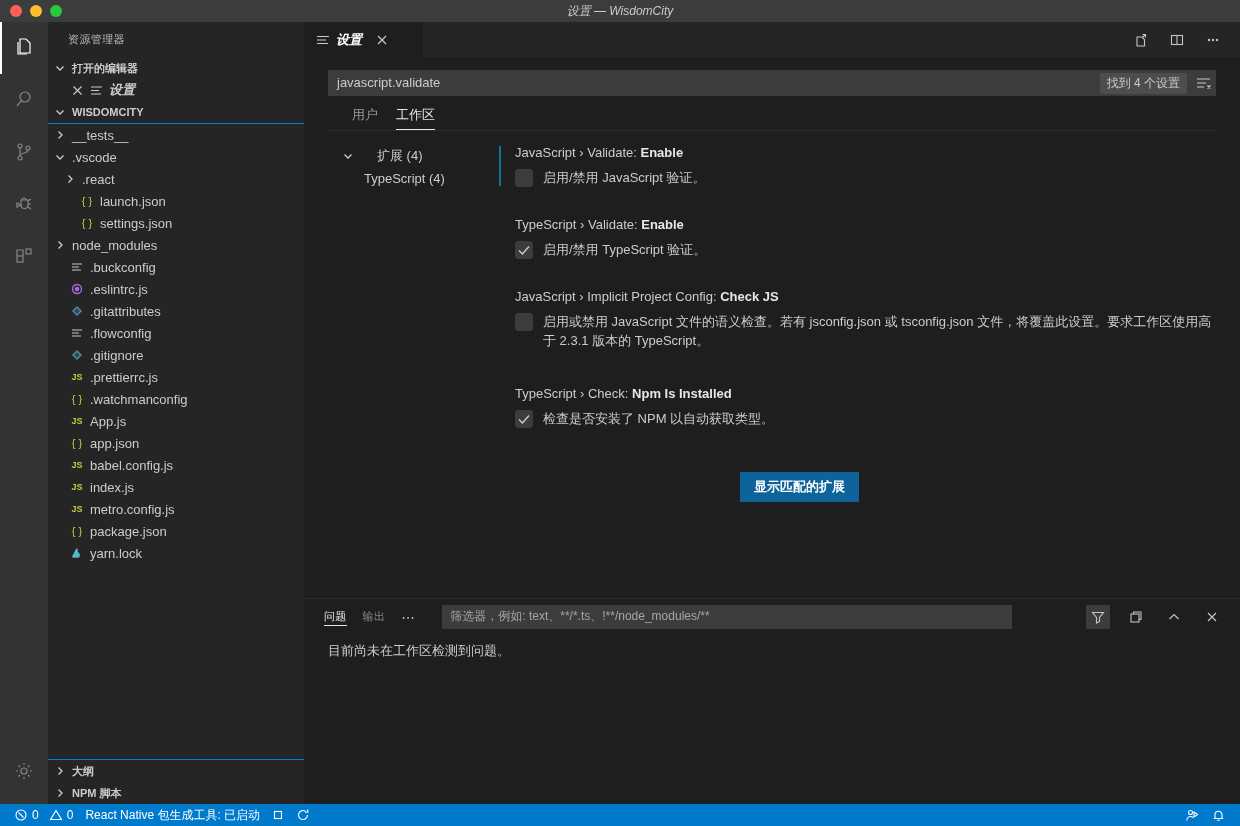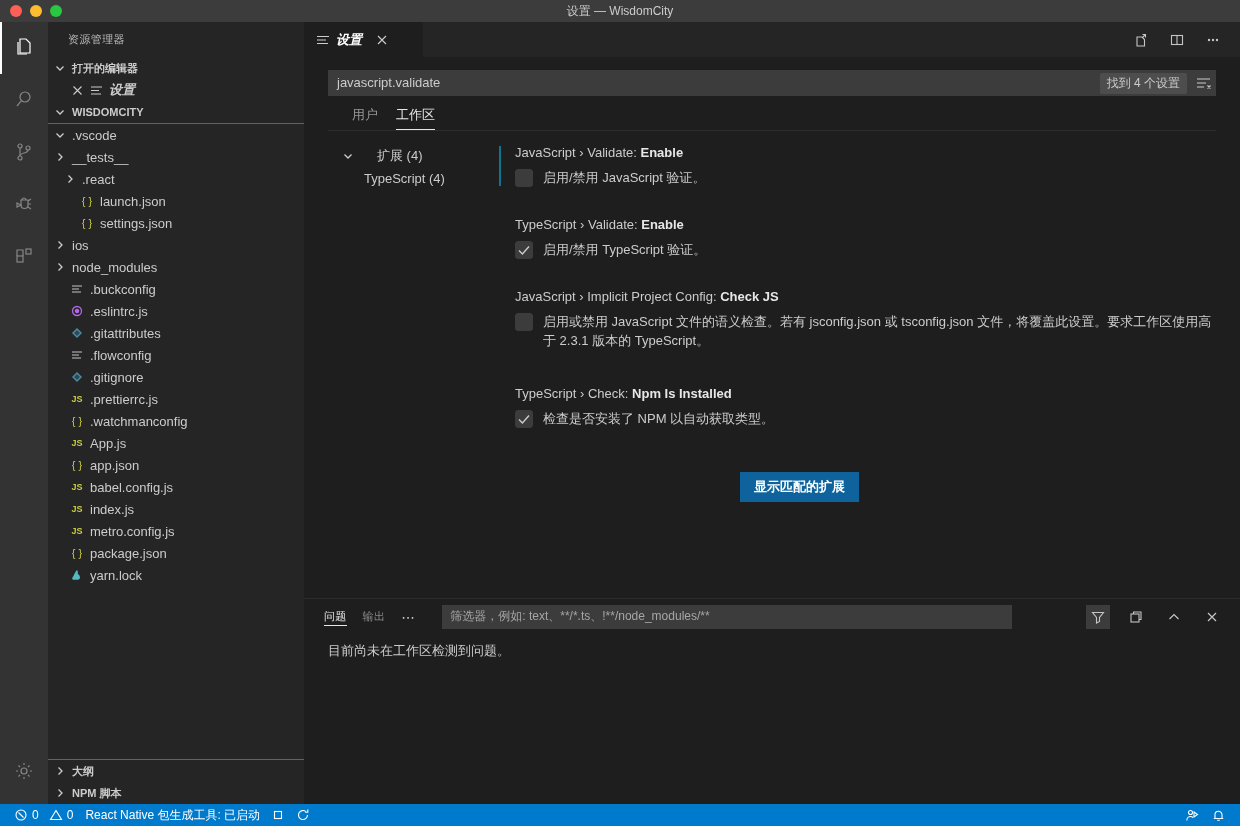--- a/index.html
+++ b/index.html
@@ -25,7 +25,7 @@
   .dot.green { background: #28c840; }
   .titlebar-title {
     position: absolute; left: 0; right: 0; text-align: center;
-    font-size: 12px; color: #cccccc; pointer-events: none;
+    font-size: 12px; color: #cccccc; pointer-events: none; font-style: italic;
   }
 
   

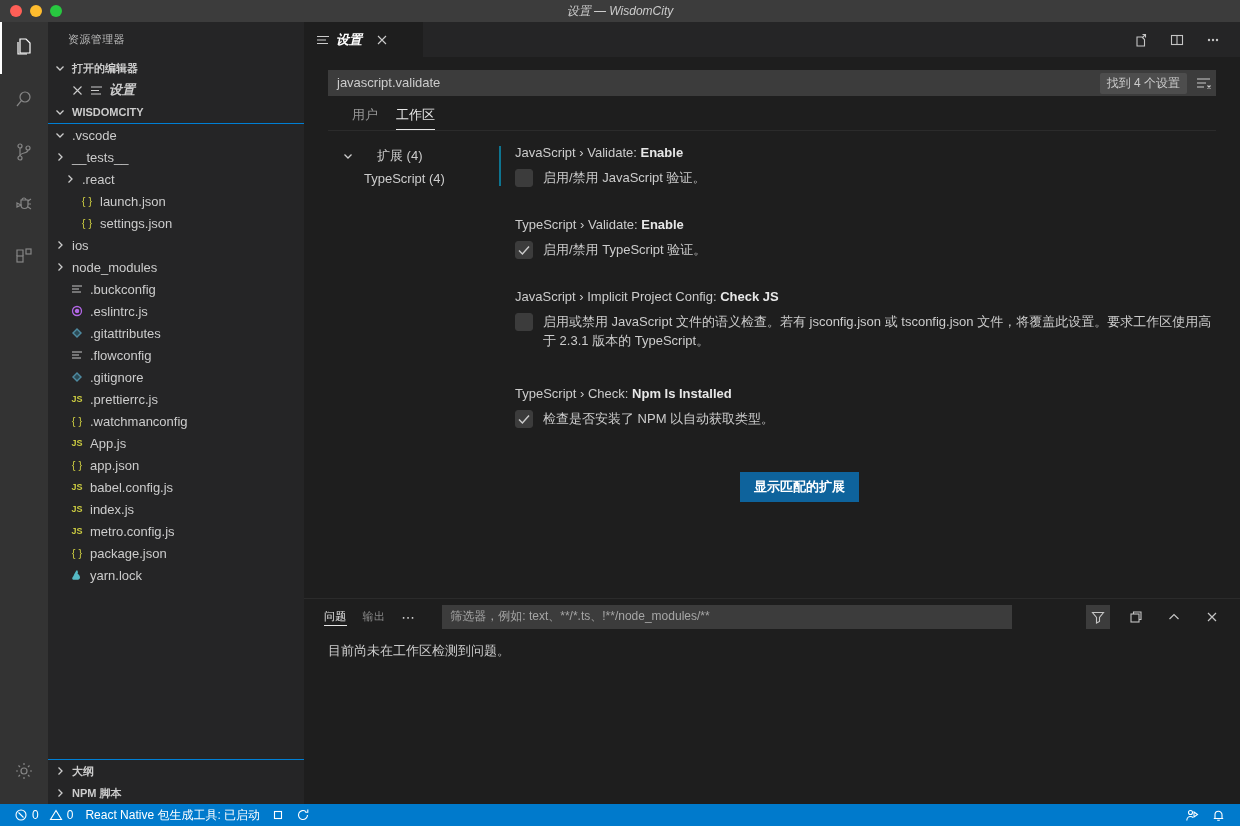--- a/index.html
+++ b/index.html
@@ -309,18 +309,18 @@
           <div class="tree-row" style="padding-left: 4px;">
             <span class="arrow">
               <svg width="12" height="12" viewBox="0 0 12 12" fill="none" stroke="#cccccc" stroke-width="1.3">
-                <path d="M2.5 4.5L6 8l3.5-3.5"></path>
-              </svg>
-            </span>
-            <span class="tree-label">.vscode</span>
+                <path d="M4.5 2.5L8 6l-3.5 3.5"></path>
+              </svg>
+            </span>
+            <span class="tree-label">__tests__</span>
           </div>
           <div class="tree-row" style="padding-left: 4px;">
             <span class="arrow">
               <svg width="12" height="12" viewBox="0 0 12 12" fill="none" stroke="#cccccc" stroke-width="1.3">
-                <path d="M4.5 2.5L8 6l-3.5 3.5"></path>
-              </svg>
-            </span>
-            <span class="tree-label">__tests__</span>
+                <path d="M2.5 4.5L6 8l3.5-3.5"></path>
+              </svg>
+            </span>
+            <span class="tree-label">.vscode</span>
           </div>
           <div class="tree-row" style="padding-left: 14px;">
             <span class="arrow">

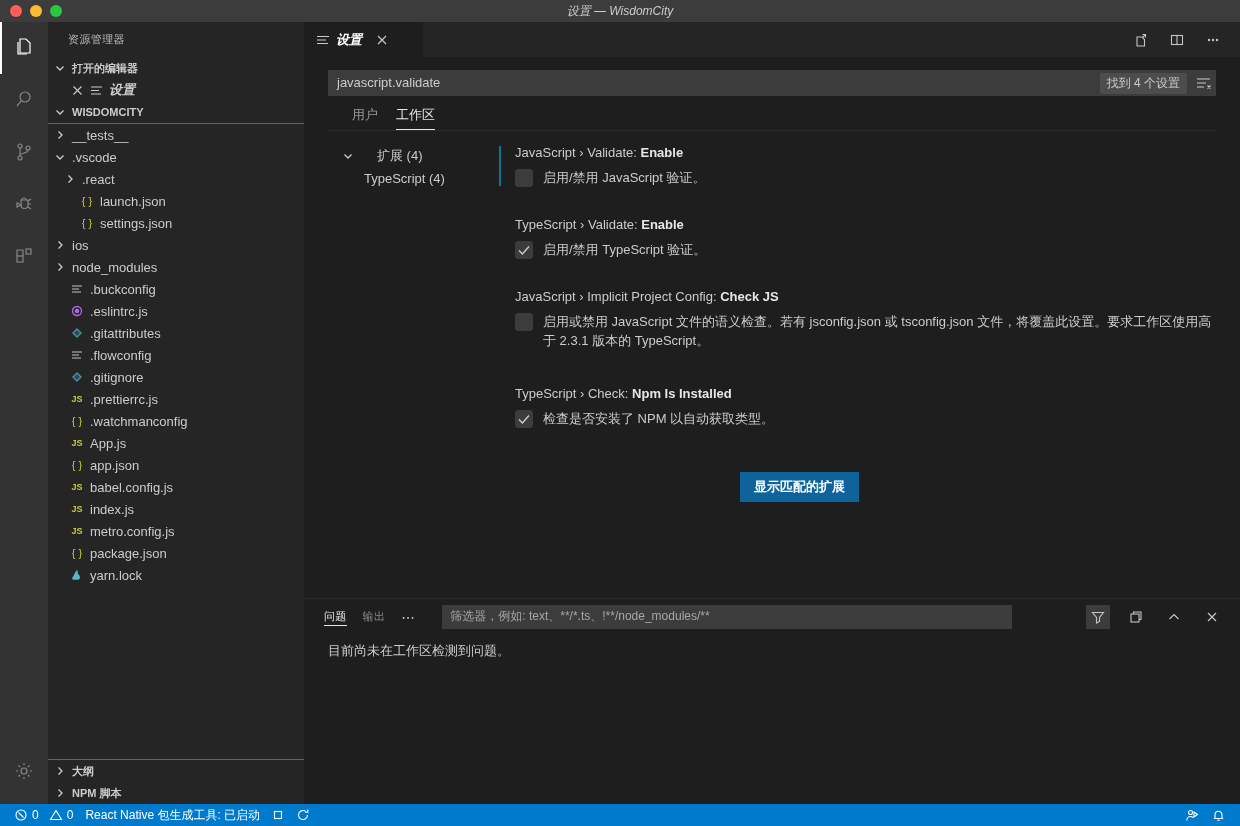--- a/index.html
+++ b/index.html
@@ -339,14 +339,6 @@
             <span class="spacer16"></span>
             <span class="ico json">{ }</span>
             <span class="tree-label">settings.json</span>
-          </div>
-          <div class="tree-row" style="padding-left: 4px;">
-            <span class="arrow">
-              <svg width="12" height="12" viewBox="0 0 12 12" fill="none" stroke="#cccccc" stroke-width="1.3">
-                <path d="M4.5 2.5L8 6l-3.5 3.5"></path>
-              </svg>
-            </span>
-            <span class="tree-label">ios</span>
           </div>
           <div class="tree-row" style="padding-left: 4px;">
             <span class="arrow">

